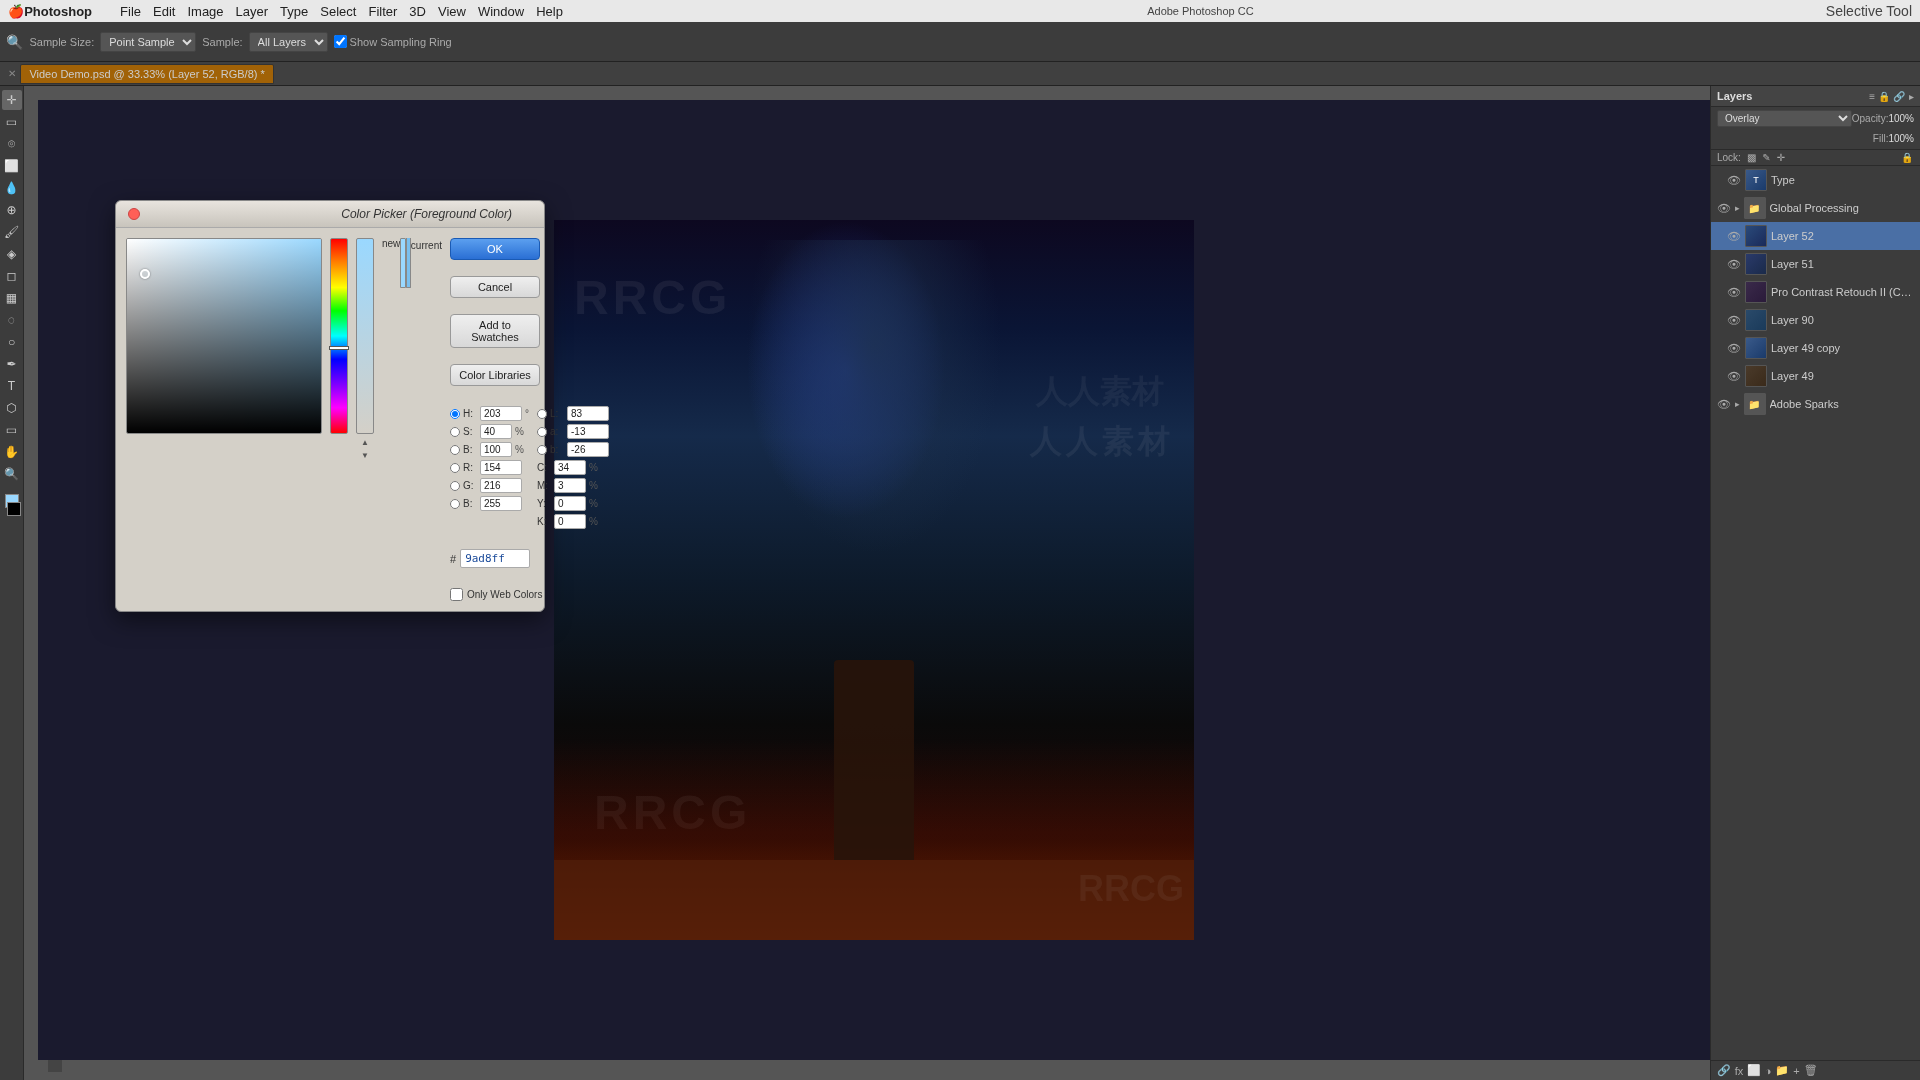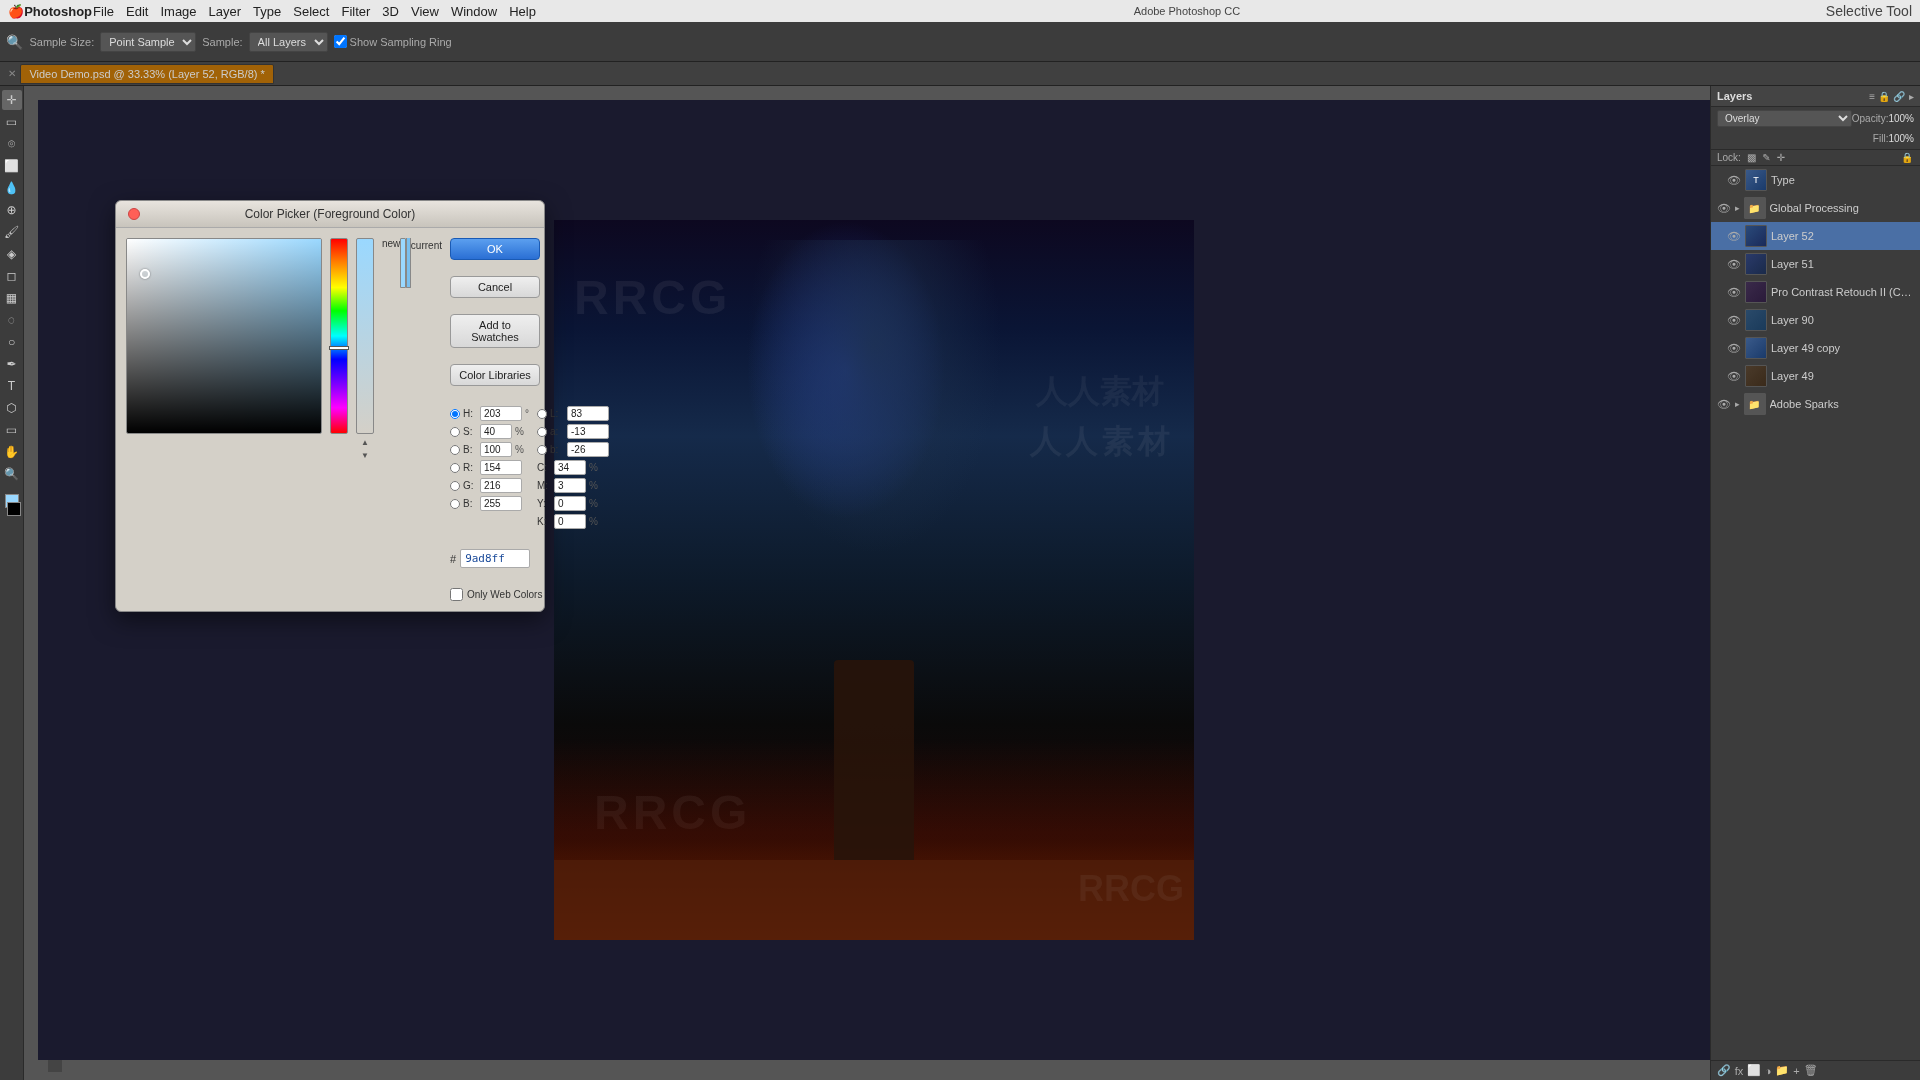--- a/index.html
+++ b/index.html
@@ -307,7 +307,7 @@
 
 <div id="menubar">
   <span>🍎</span>
-  <span style="font-weight:bold;margin-right:1px;">Photoshop</span>
+  <span style="font-weight:bold;margin-right:28px;">Photoshop</span>
   <span class="menu-item">File</span>
   <span class="menu-item">Edit</span>
   <span class="menu-item">Image</span>

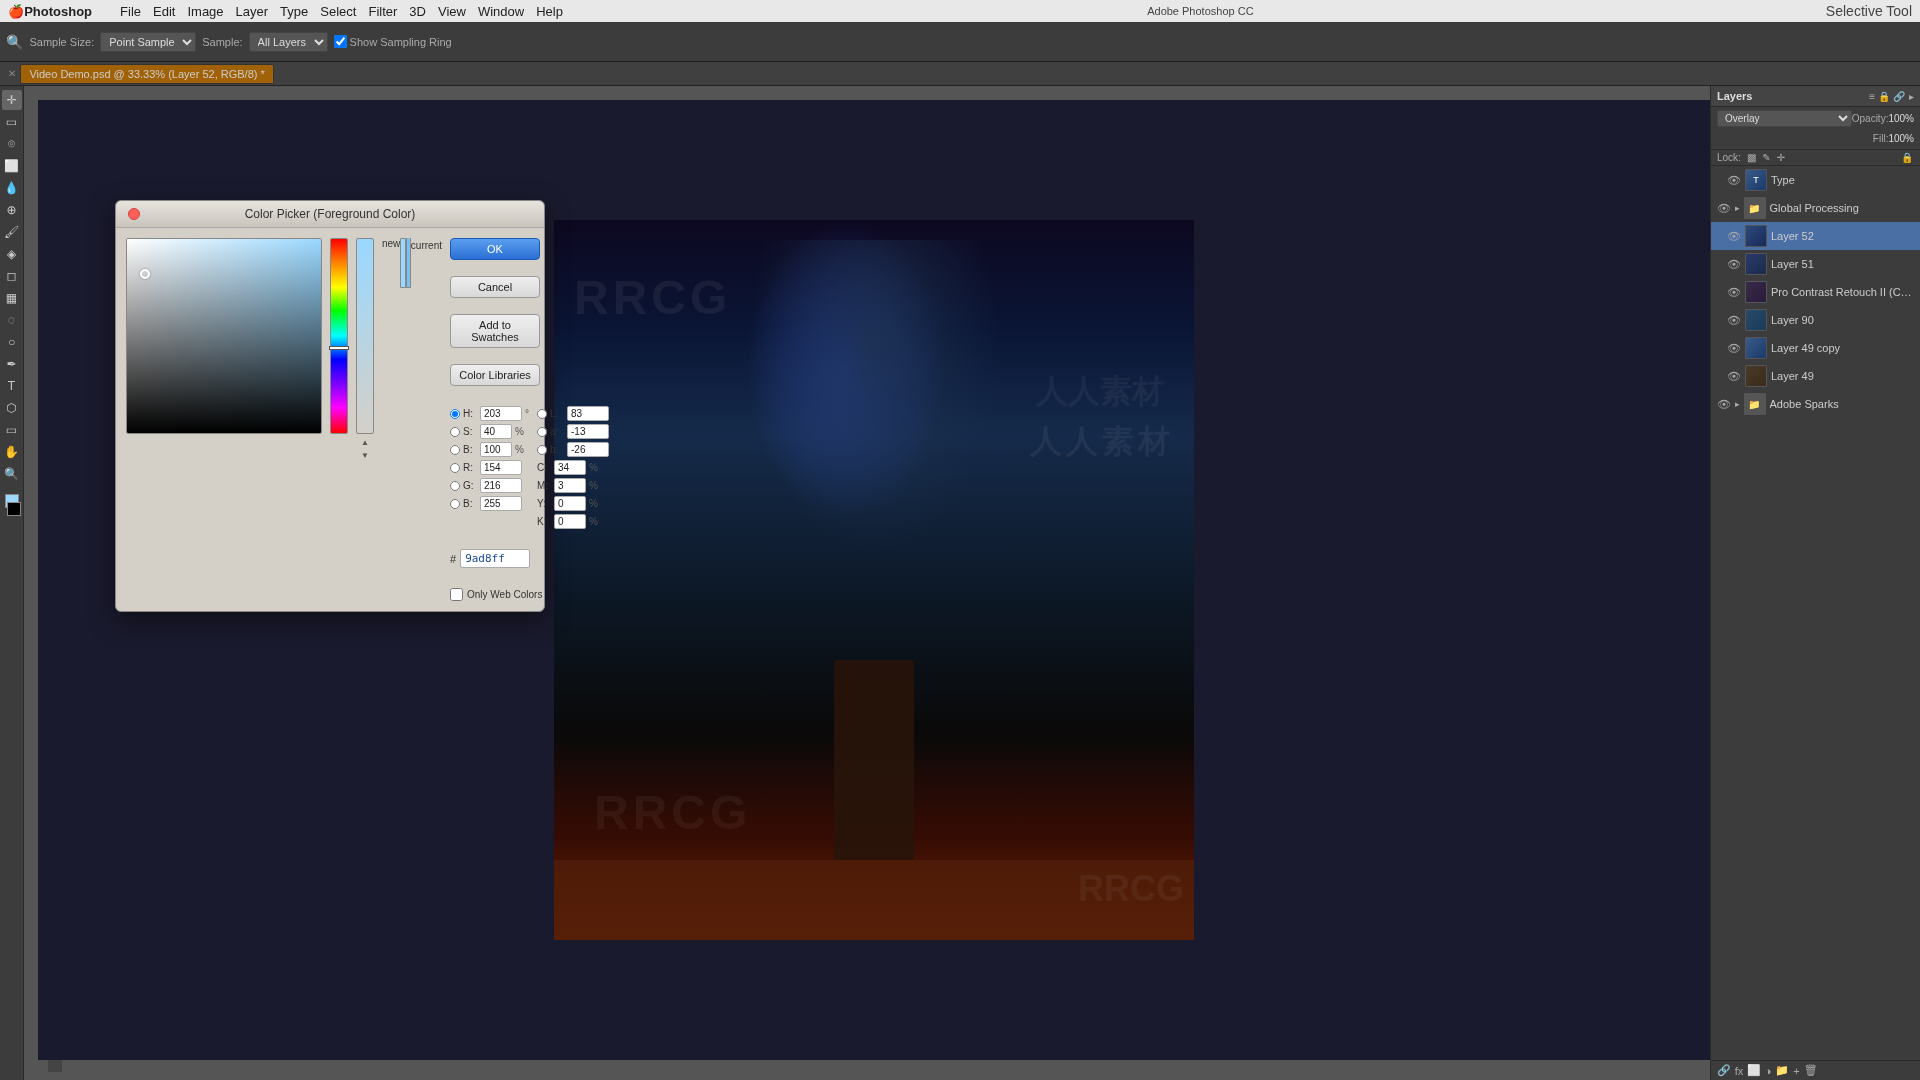--- a/index.html
+++ b/index.html
@@ -178,7 +178,7 @@
       width: 12px; height: 12px; border-radius: 50%; background: #ff5f57;
       border: 1px solid #c44; margin-right: 8px; cursor: pointer; flex-shrink: 0;
     }
-    .dialog-title-text { flex: 1; text-align: center; margin-right: 20px; }
+    .dialog-title-text { flex: 1; text-align: right; margin-right: 20px; font-style: italic; }
     .dialog-body {
       display: flex; padding: 10px; gap: 8px;
     }

